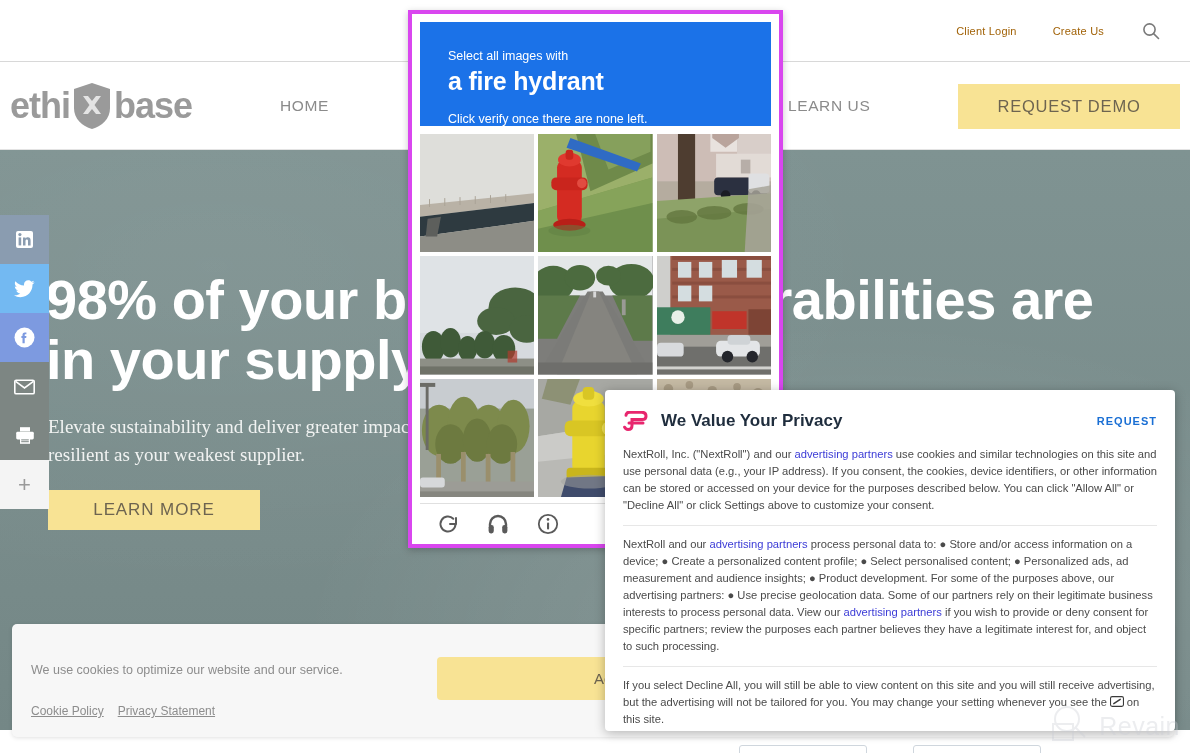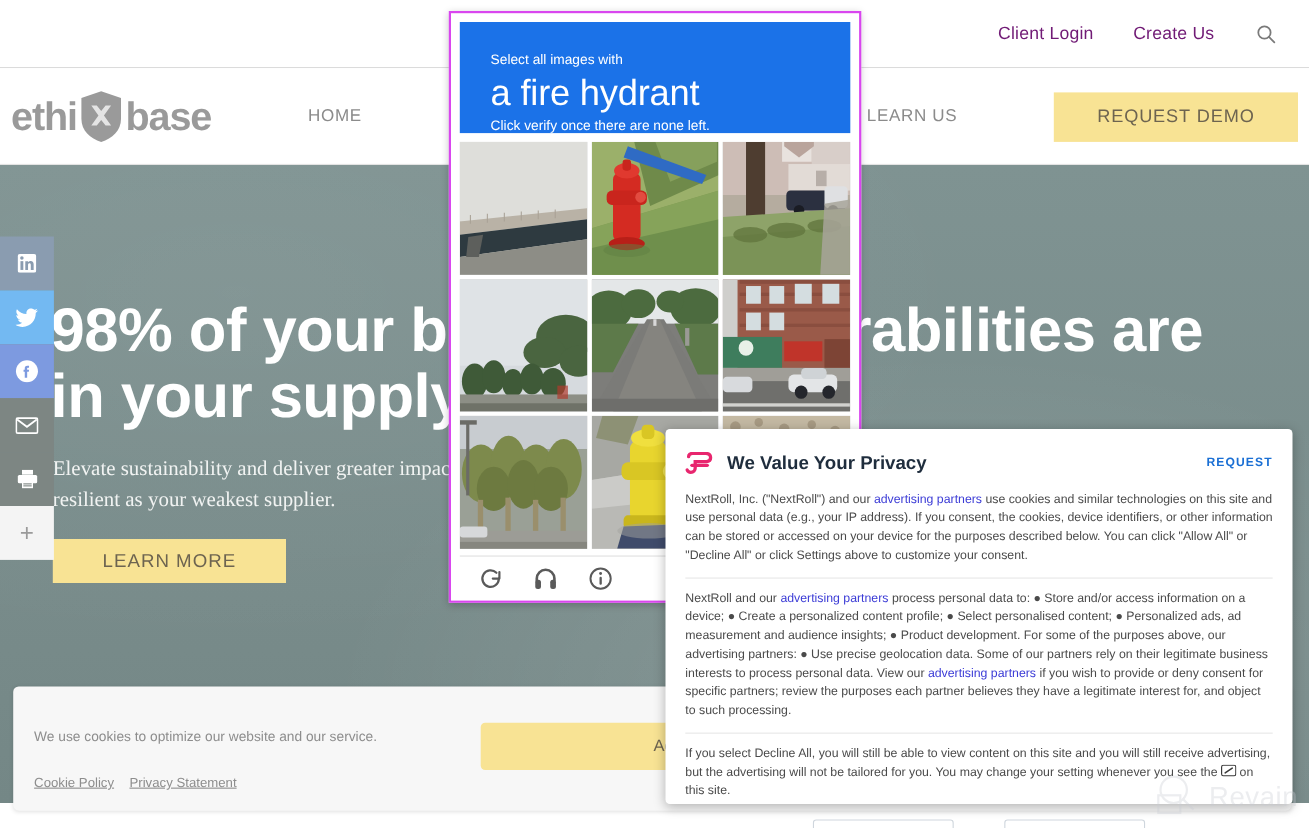--- a/index.html
+++ b/index.html
@@ -18,7 +18,7 @@
     display: flex; align-items: center; justify-content: flex-end;
     padding-right: 28px; gap: 36px;
   }
-  .top-link { font-size: 16px; color: #701a75; letter-spacing: .2px; cursor: pointer; }
+  .top-link { font-size: 11px; color: #a16207; letter-spacing: .2px; cursor: pointer; }
   .search-ic { width: 22px; height: 22px; display:flex; align-items:center; justify-content:center; cursor:pointer; }
 
   .site-nav {

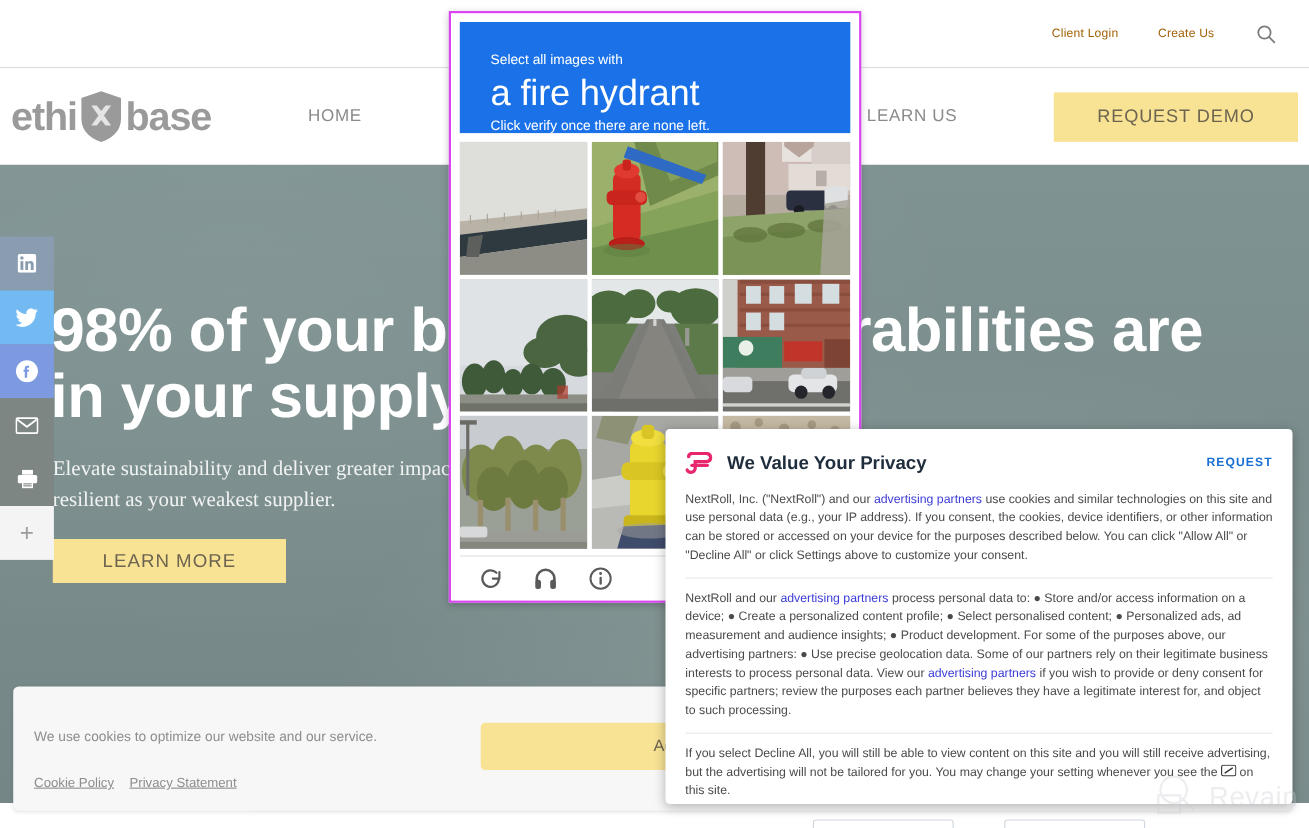--- a/index.html
+++ b/index.html
@@ -115,7 +115,7 @@
   
   .captcha {
     position: absolute; left: 408px; top: 10px; width: 375px; height: 538px;
-    background: #fff; border: 2px solid #d946ef; z-index: 20;
+    background: #fff; border: 4px solid #d946ef; z-index: 20;
     box-shadow: 0 2px 7px rgba(0,0,0,.22);
     display: flex; flex-direction: column;
   }

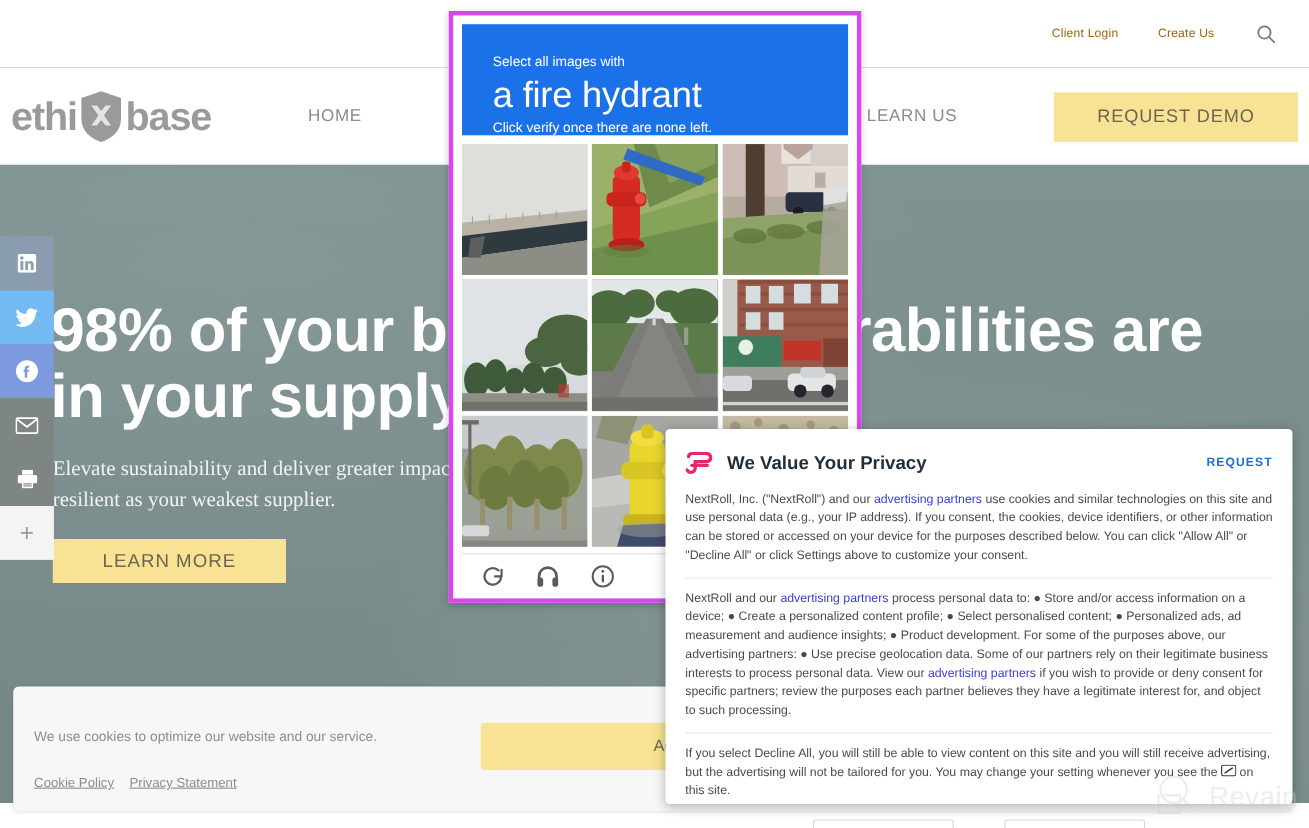--- a/index.html
+++ b/index.html
@@ -124,7 +124,7 @@
     padding: 27px 0 0 28px;
   }
   .cap-h-small { font-size: 12.5px; font-weight: normal; line-height: 1.2; }
-  .cap-h-big { font-size: 33px; font-weight: normal; margin: 3px 0 4px; letter-spacing: -.2px; }
+  .cap-h-big { font-size: 25px; font-weight: bold; margin: 3px 0 16px; letter-spacing: -.2px; }
   .cap-h-sub { font-size: 12.5px; }
   .cap-grid {
     margin: 8px 8px 0 8px; flex: 1;

